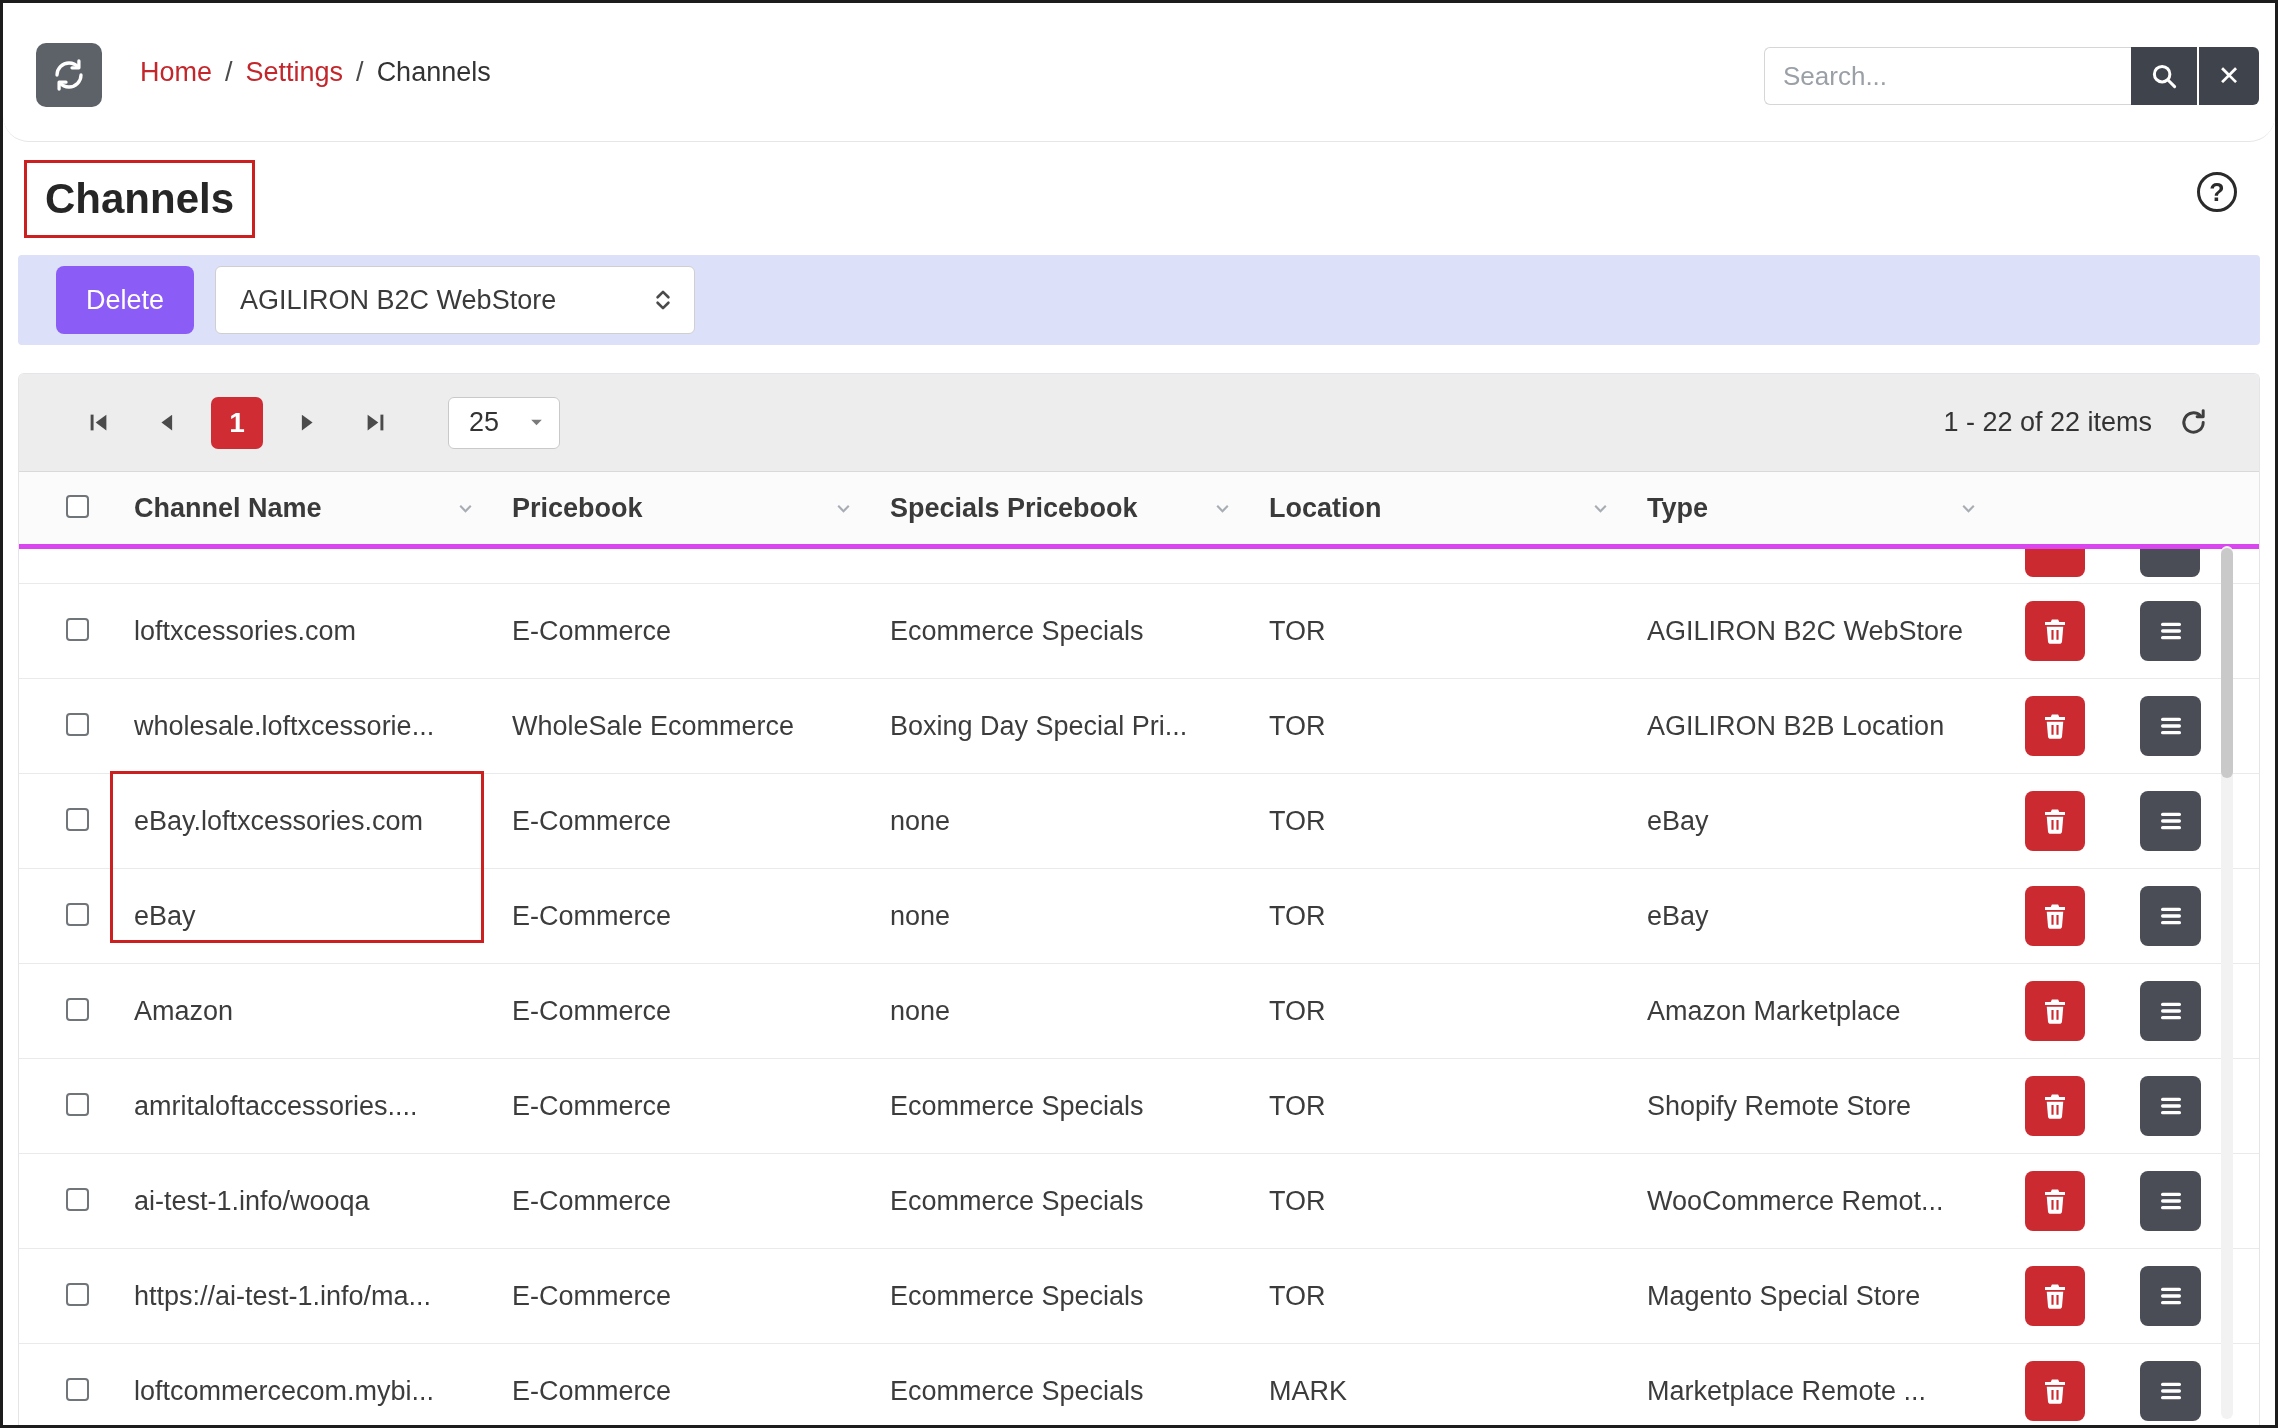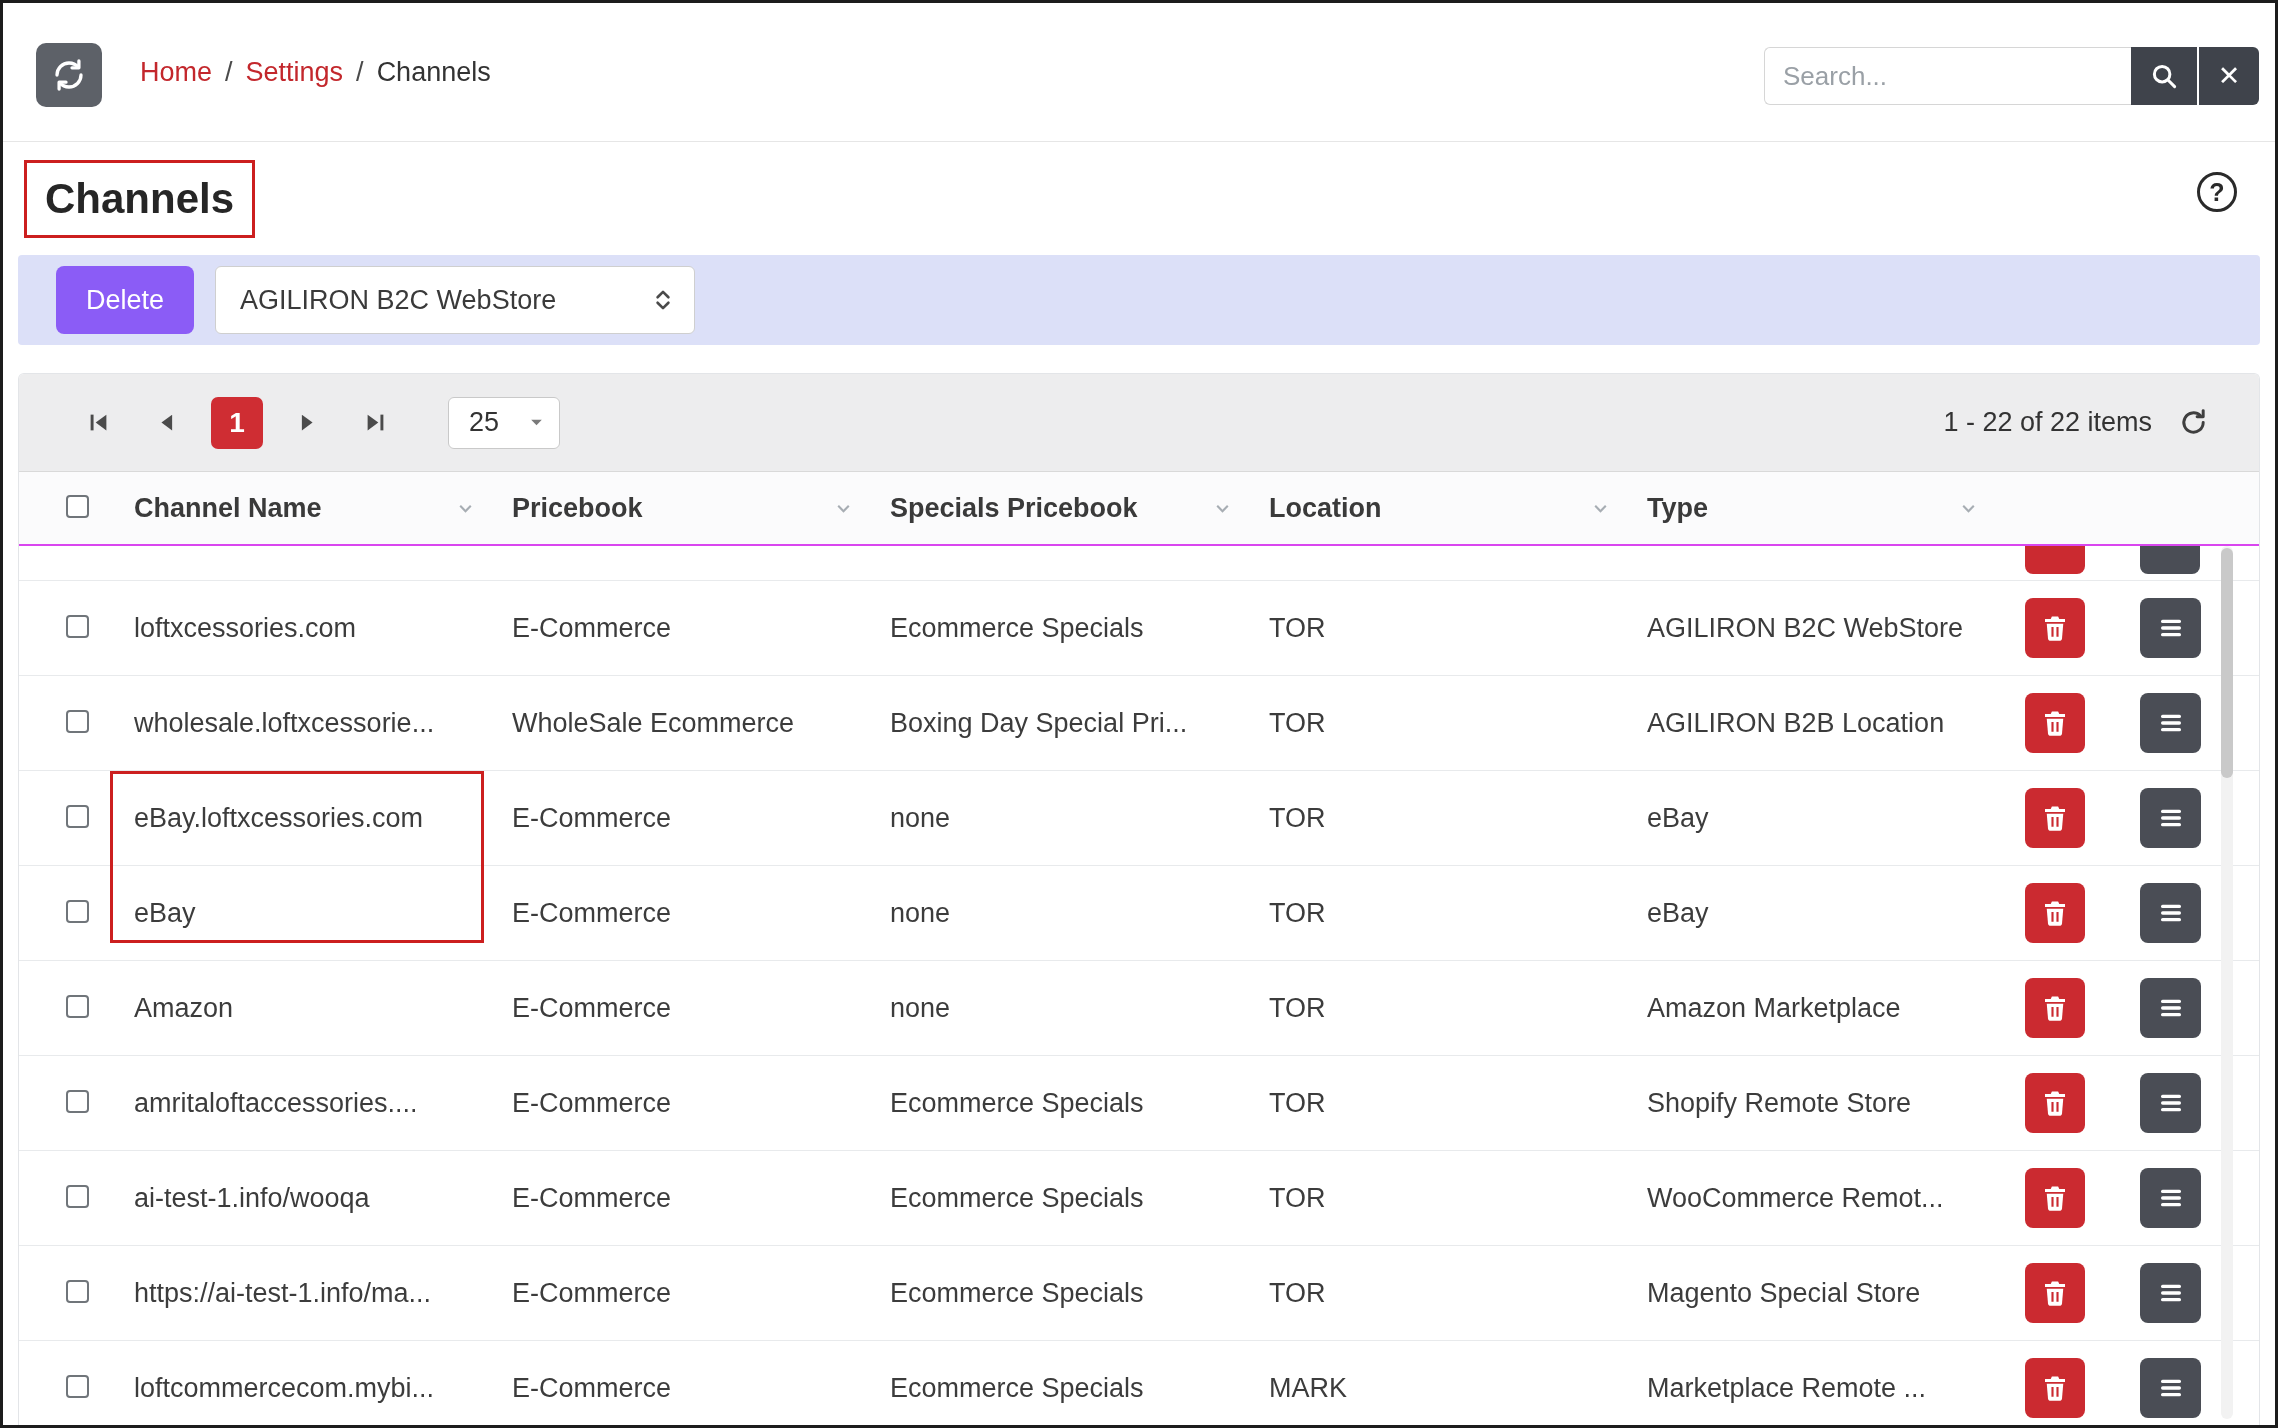--- a/index.html
+++ b/index.html
@@ -9,7 +9,7 @@
     font-family:"Liberation Sans","DejaVu Sans",sans-serif; color:#3a3a3a;
   }
   
-  .topbar{position:absolute;left:0;top:0;width:100%;height:138px;border-bottom:1px solid #e6e6e6;background:#fff;}
+  .topbar{position:absolute;left:0;top:0;width:100%;height:138px;border-bottom:1px solid #e6e6e6;background:#fff;border-radius:26px;}
   .refresh-btn{position:absolute;left:33px;top:40px;width:66px;height:64px;background:#5d6168;border:none;border-radius:10px;display:flex;align-items:center;justify-content:center;cursor:pointer;}
   .breadcrumb{position:absolute;left:137px;top:0;height:138px;display:flex;align-items:center;gap:13px;font-size:27px;font-weight:500;}
   .crumb-link{color:#c3272c;text-decoration:none;cursor:pointer;}

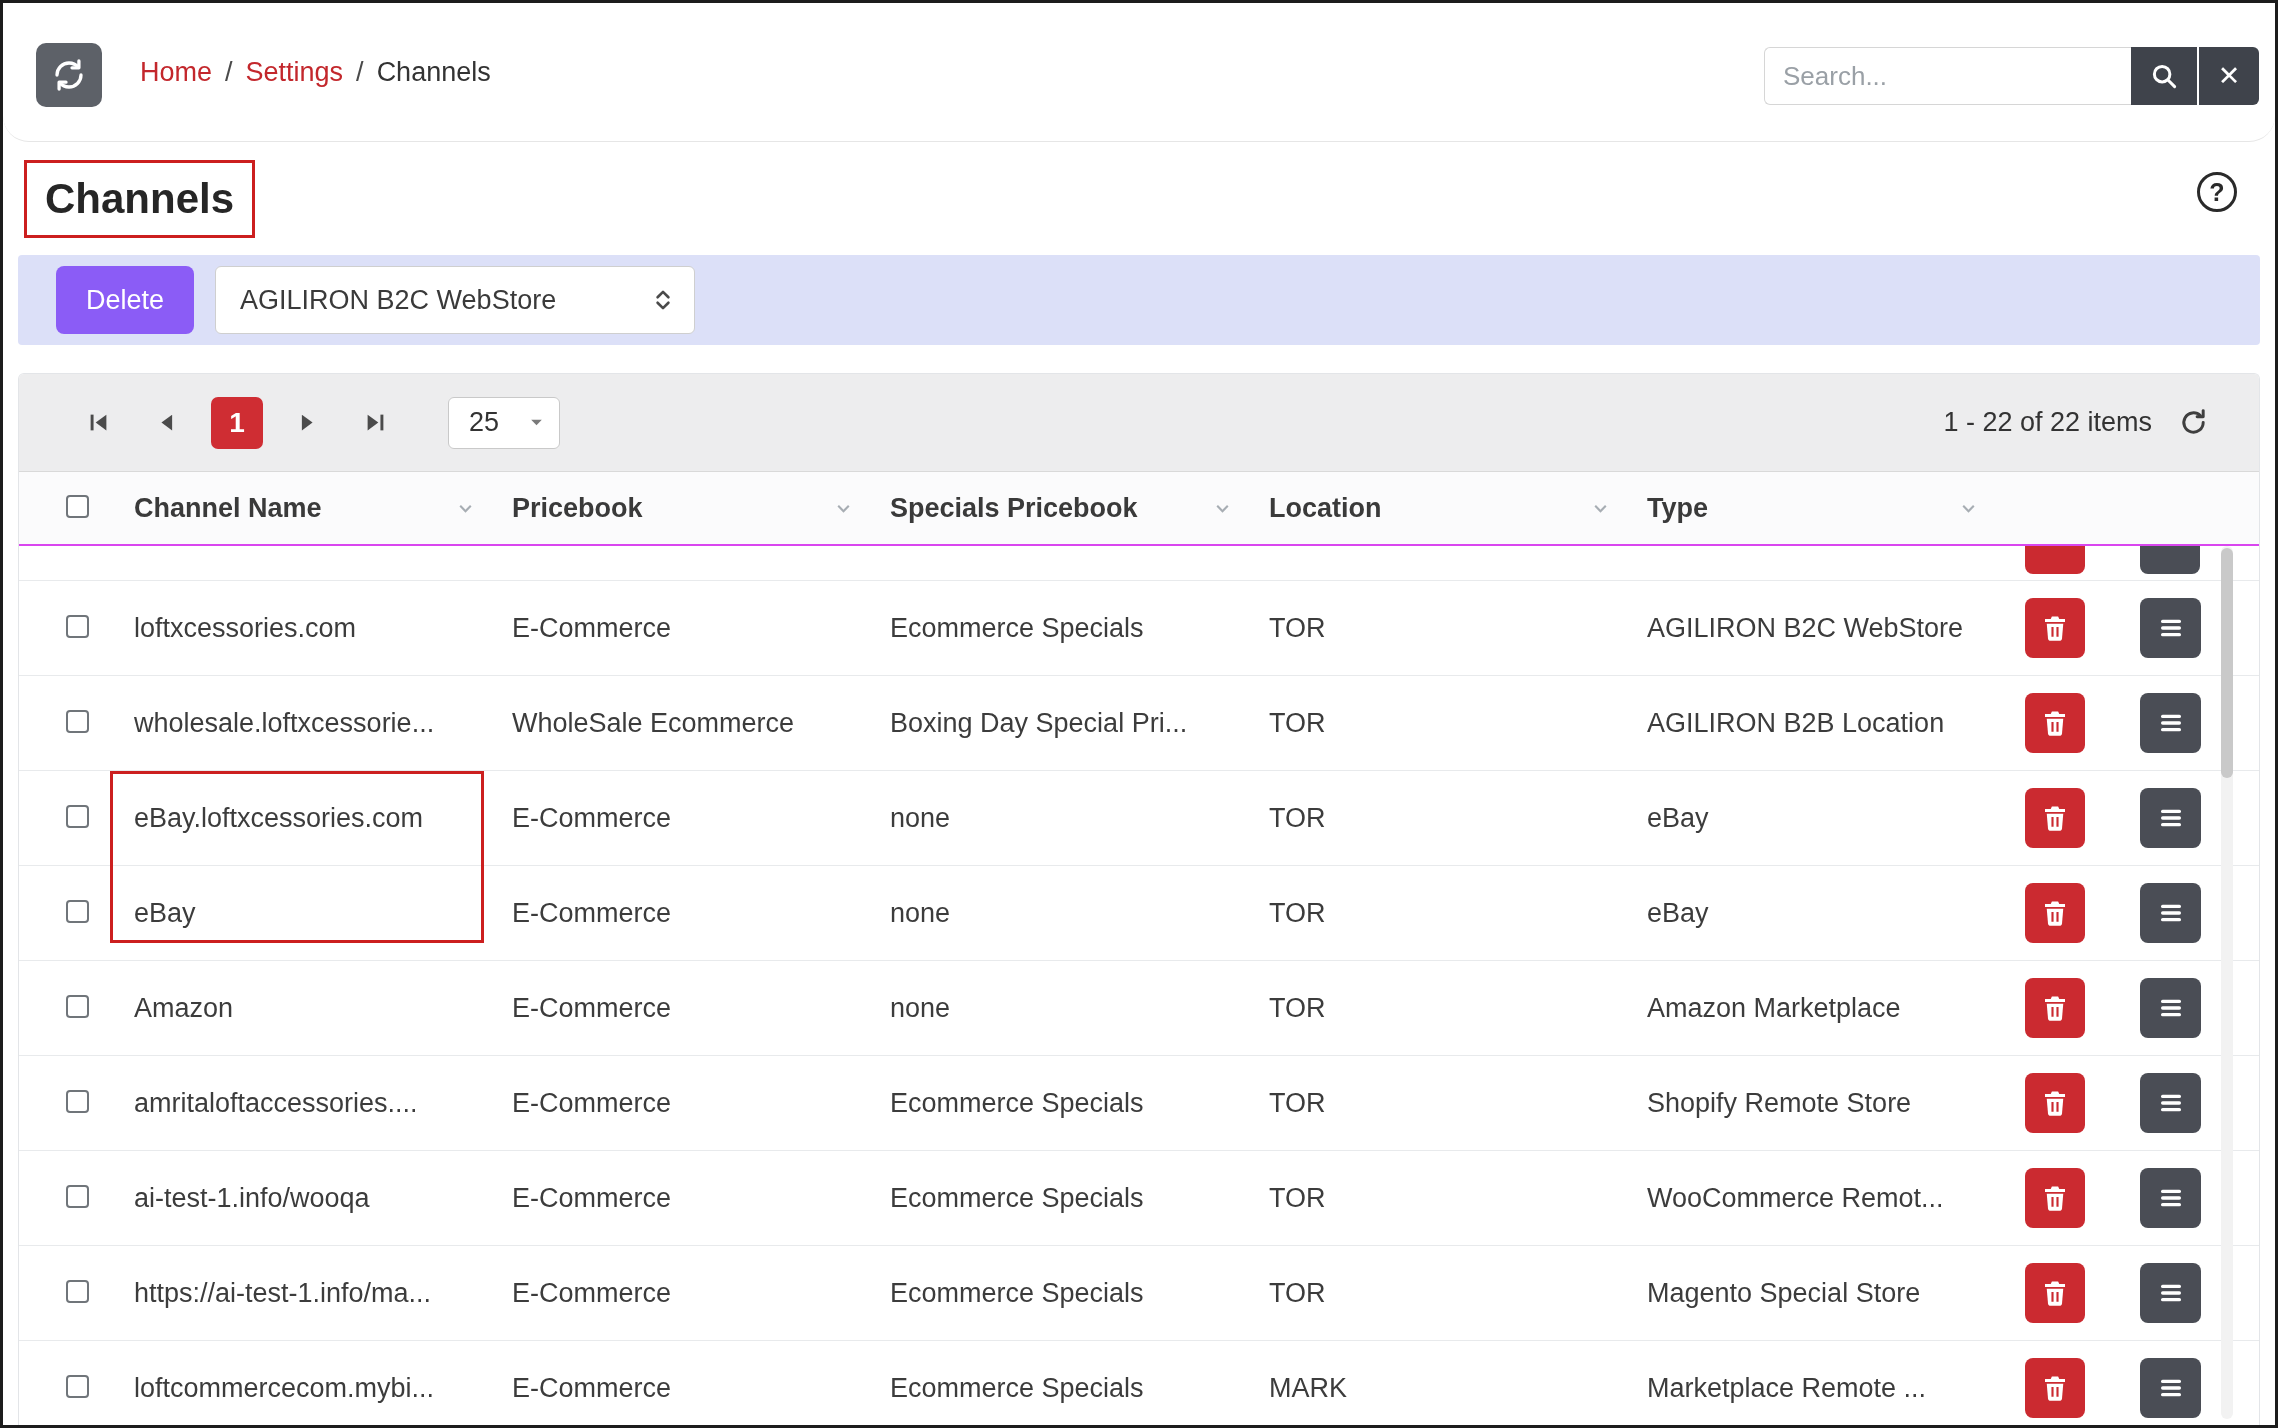--- a/index.html
+++ b/index.html
@@ -40,7 +40,7 @@
   .pagination-right{margin-left:auto;display:flex;align-items:flex-end;gap:26px;font-size:27px;color:#333;}
   .refresh-small{background:transparent;border:none;cursor:pointer;display:flex;align-items:center;padding:0;}
   .cols{display:grid;grid-template-columns:100px 378px 378px 379px 378px 368px 95px 120px;align-items:center;}
-  .thead{height:72px;background:#fbfbfc;border-bottom:2px solid #d946ef;}
+  .thead{height:72px;background:#fbfbfc;border-bottom:5px solid #d946ef;}
   .hcell{display:flex;align-items:center;justify-content:space-between;padding-left:15px;padding-right:22px;font-size:27px;font-weight:700;color:#3a3a3a;white-space:nowrap;overflow:hidden;cursor:pointer;}
   .cb-cell{padding-left:47px;}
   .checkbox{display:inline-block;width:23px;height:23px;border:2px solid #70757a;border-radius:4px;background:#fff;box-sizing:border-box;cursor:pointer;}

